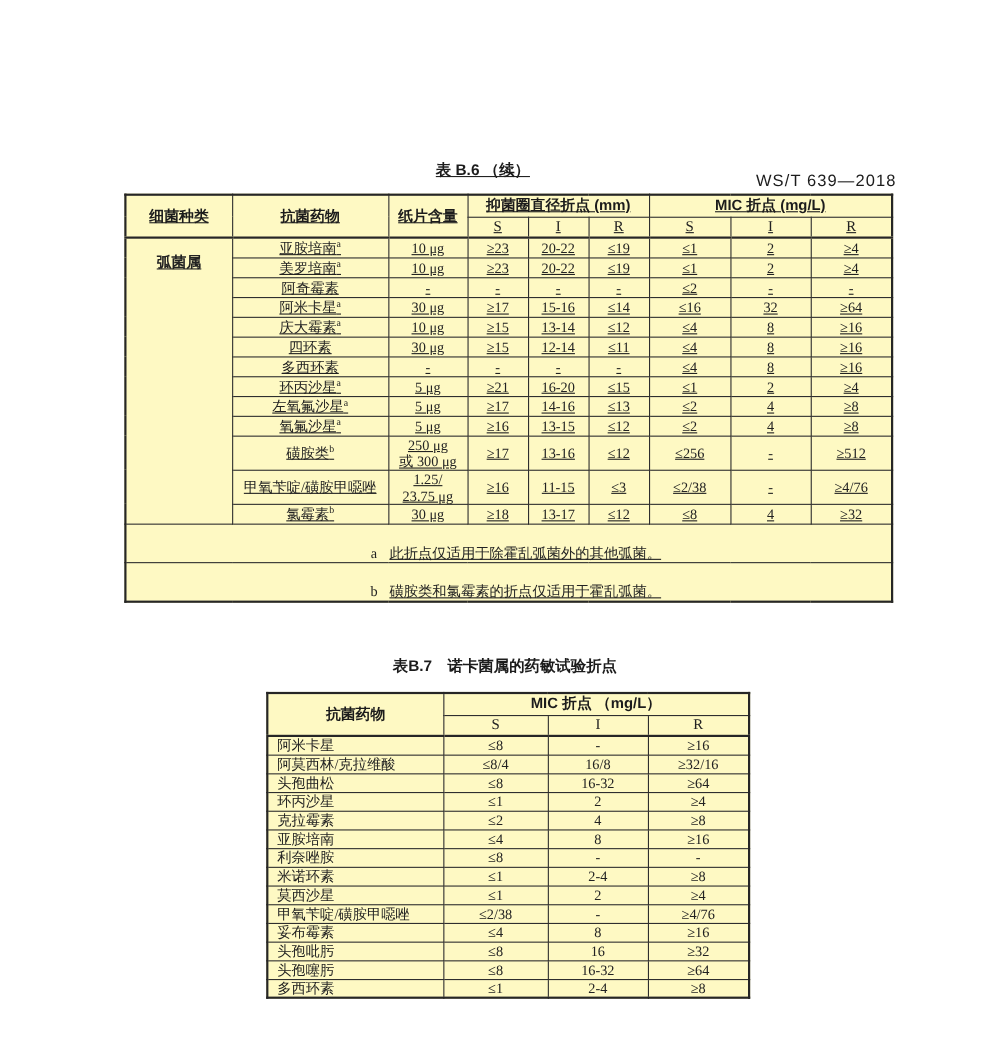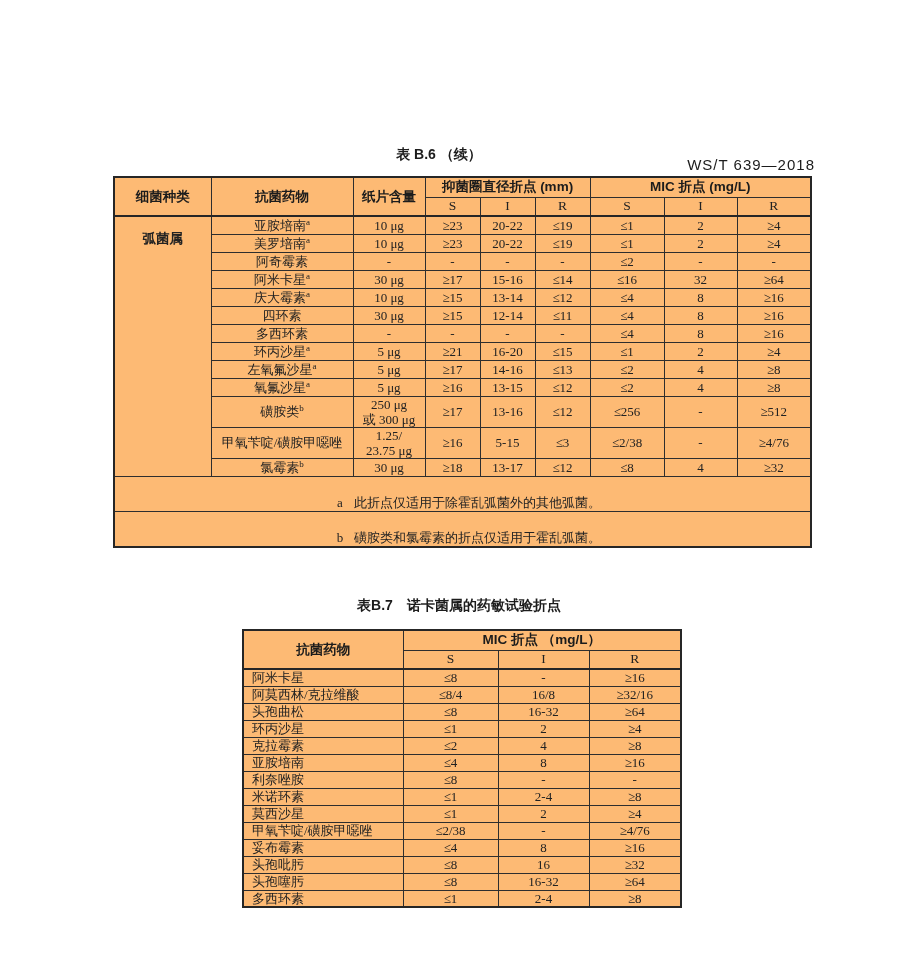--- a/index.html
+++ b/index.html
@@ -25,7 +25,7 @@
     height:17px; line-height:17px;
   }
 
-  .b6-block { position:absolute; left:113px; top:146px; width:652px; }
+  .b6-block { position:absolute; left:113px; top:146px; width:652px;text-decoration:underline; }
   .b6-block .table-title { margin-bottom:13px; }
 
   .b7-clause {

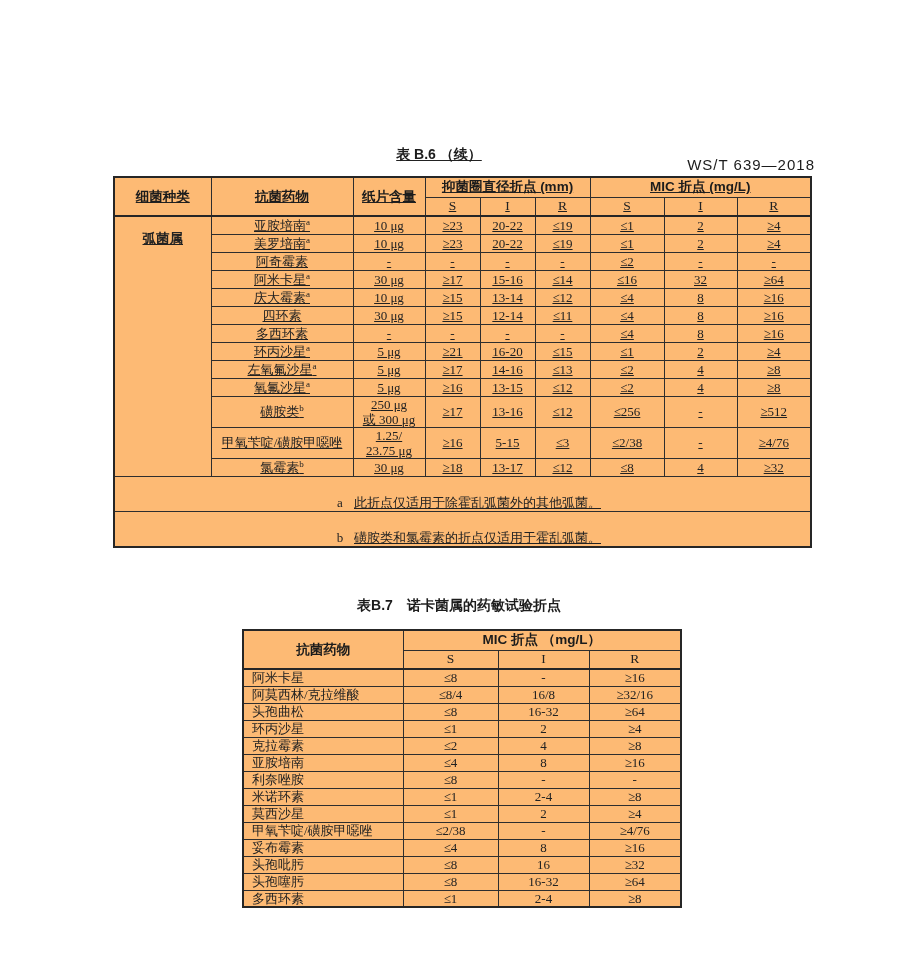--- a/index.html
+++ b/index.html
@@ -38,7 +38,7 @@
 
   table {
     border-collapse:collapse; table-layout:fixed;
-    background:#fdba74;
+    background:#fef9c3;
   }
   .b6 { width:697px; border:2px solid #262626; }
   .b7 { width:438px; border:2px solid #262626; }

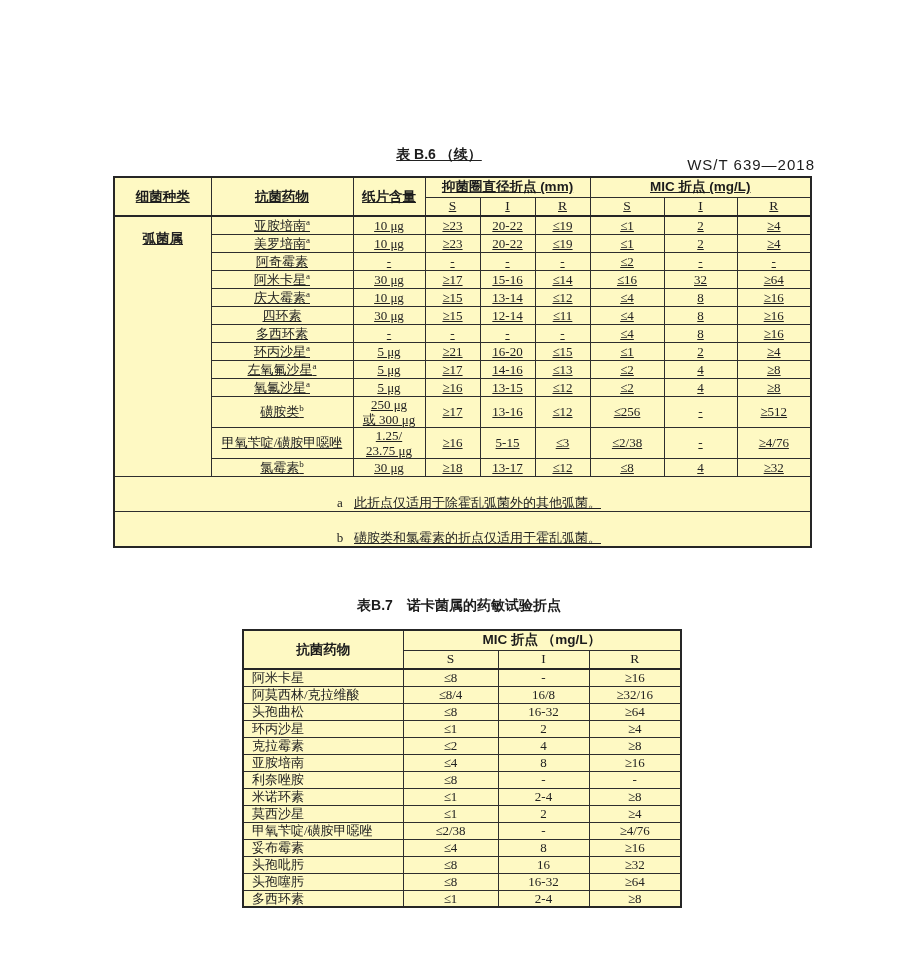--- a/index.html
+++ b/index.html
@@ -259,7 +259,7 @@
               <div>23.75 μg</div>
             </td>
             <td>≥16</td>
-            <td>5-15</td>
+            <td>11-15</td>
             <td>≤3</td>
             <td>≤2/38</td>
             <td>-</td>

